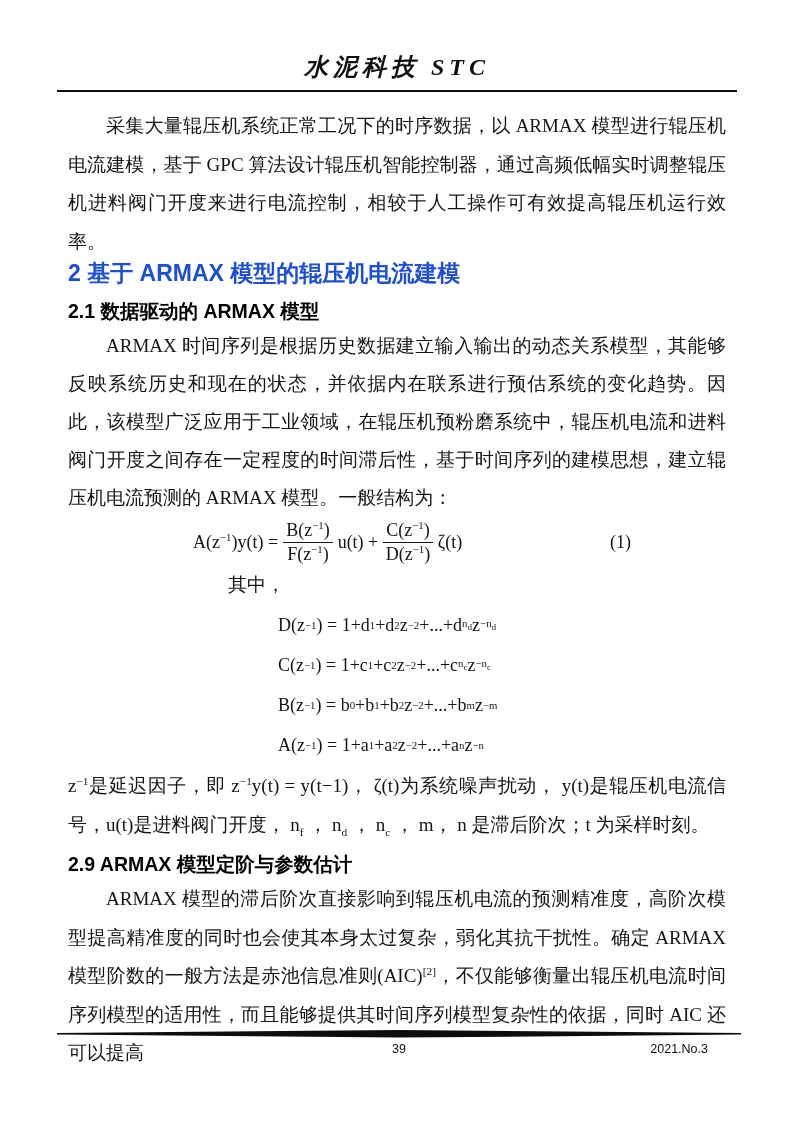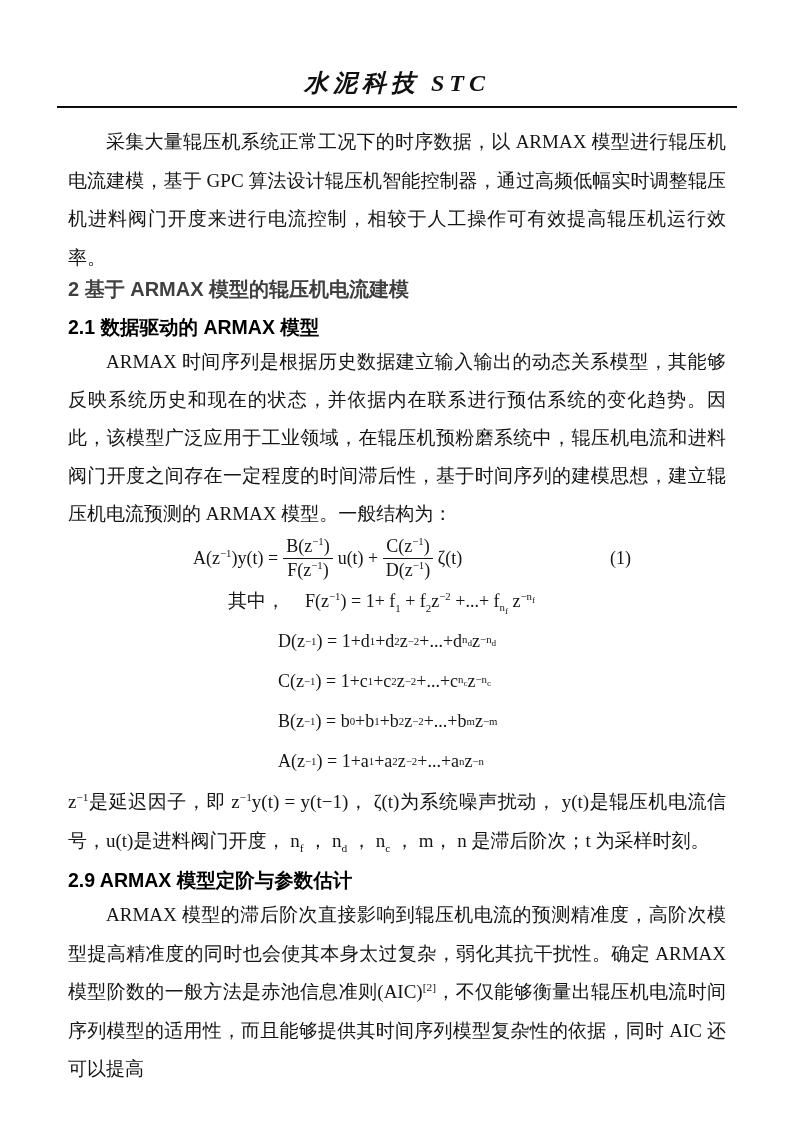--- a/index.html
+++ b/index.html
@@ -15,7 +15,7 @@
   }
   
   .journal-title{
-    padding-top:68px;
+    padding-top:52px;
     font-size:24px;line-height:30px;
     text-align:center;
     letter-spacing:5px;

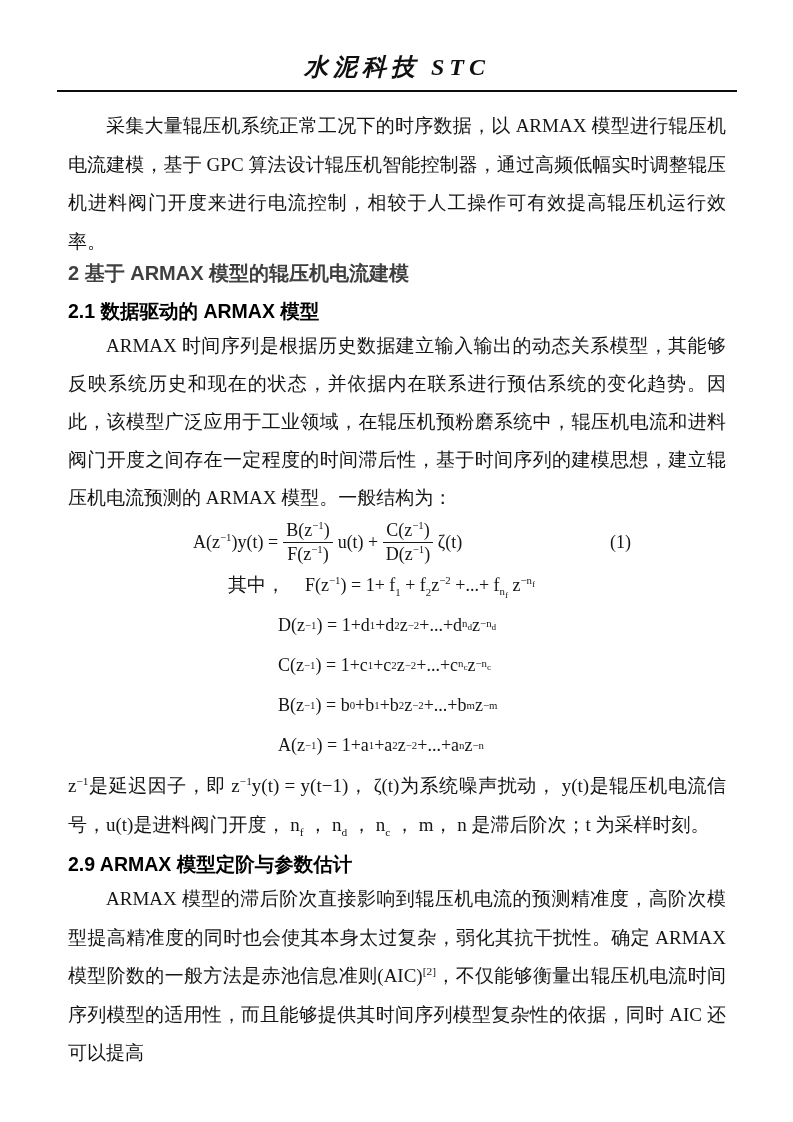--- a/index.html
+++ b/index.html
@@ -47,8 +47,8 @@
     margin:-2px 0 0 0;
     font-family:"Liberation Sans","DejaVu Sans",sans-serif;
     font-weight:bold;
-    font-size:20px;line-height:28px;
-    color:#404040;
+    font-size:23px;line-height:28px;
+    color:#1d4ed8;
   }
   h3.subsec{
     margin:10px 0 0 0;

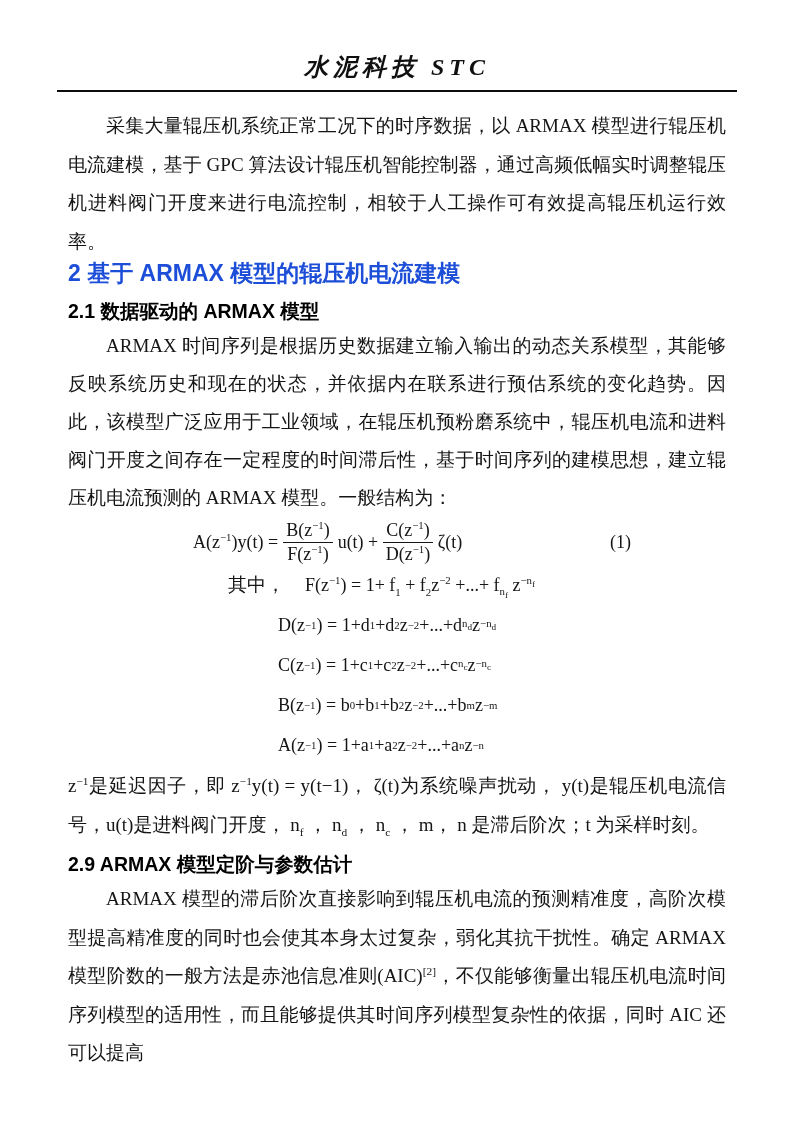--- a/index.html
+++ b/index.html
@@ -147,7 +147,6 @@
 
   <div class="where-row">
     <span class="where-label">其中，</span>
-    <span class="eq-seg">F(z<sup>−1</sup>) = 1+ f<sub>1</sub> + f<sub>2</sub>z<sup>−2</sup> +...+ f<sub>n<sub>f</sub></sub> z<sup>−n<sub>f</sub></sup></span>
   </div>
   <div class="poly-line">D(z<sup>−1</sup>) = 1+d<sub>1</sub> +d<sub>2</sub>z<sup>−2</sup> +...+d<sub>n<sub>d</sub></sub> z<sup>−n<sub>d</sub></sup></div>
   <div class="poly-line">C(z<sup>−1</sup>) = 1+c<sub>1</sub> +c<sub>2</sub>z<sup>−2</sup> +...+c<sub>n<sub>c</sub></sub> z<sup>−n<sub>c</sub></sup></div>

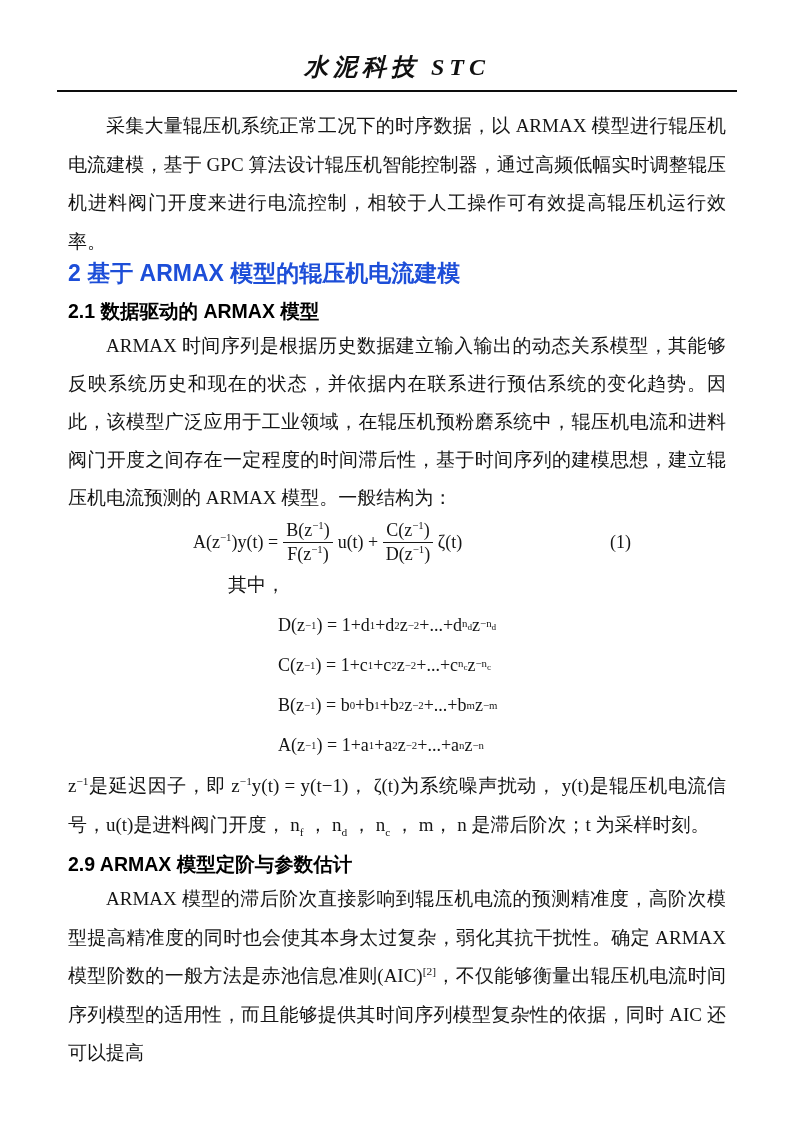--- a/index.html
+++ b/index.html
@@ -160,6 +160,15 @@
 
   <p class="body indent p-22">ARMAX 模型的滞后阶次直接影响到辊压机电流的预测精准度，高阶次模型提高精准度的同时也会使其本身太过复杂，弱化其抗干扰性。确定 ARMAX 模型阶数的一般方法是赤池信息准则(AIC)<sup>[2]</sup>，不仅能够衡量出辊压机电流时间序列模型的适用性，而且能够提供其时间序列模型复杂性的依据，同时 AIC 还可以提高</p>
 
+  <div class="footer">
+    <svg class="footer-rule-svg" viewBox="0 0 684 8" preserveAspectRatio="none" xmlns="http://www.w3.org/2000/svg">
+      <path d="M0,3.1 L342,0 L684,3.1 L684,4.6 L342,7.6 L0,4.6 Z" fill="#0d0d0d"></path>
+    </svg>
+    <div class="footer-row">
+      <span class="page-num">39</span>
+      <span class="issue">2021.No.3</span>
+    </div>
+  </div>
 
 </div>
 

